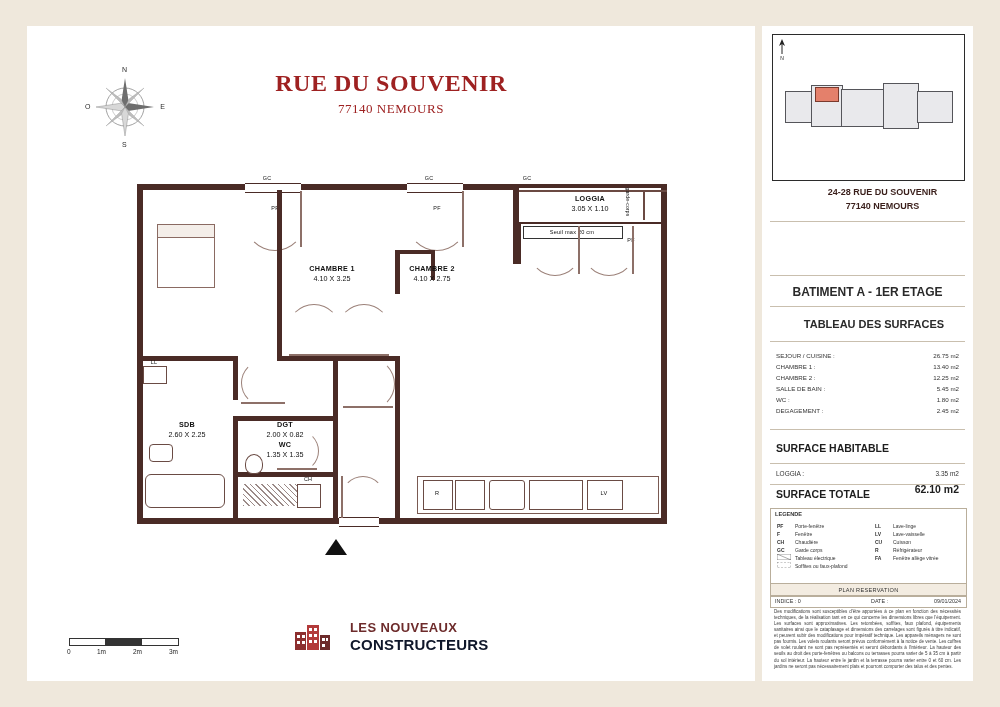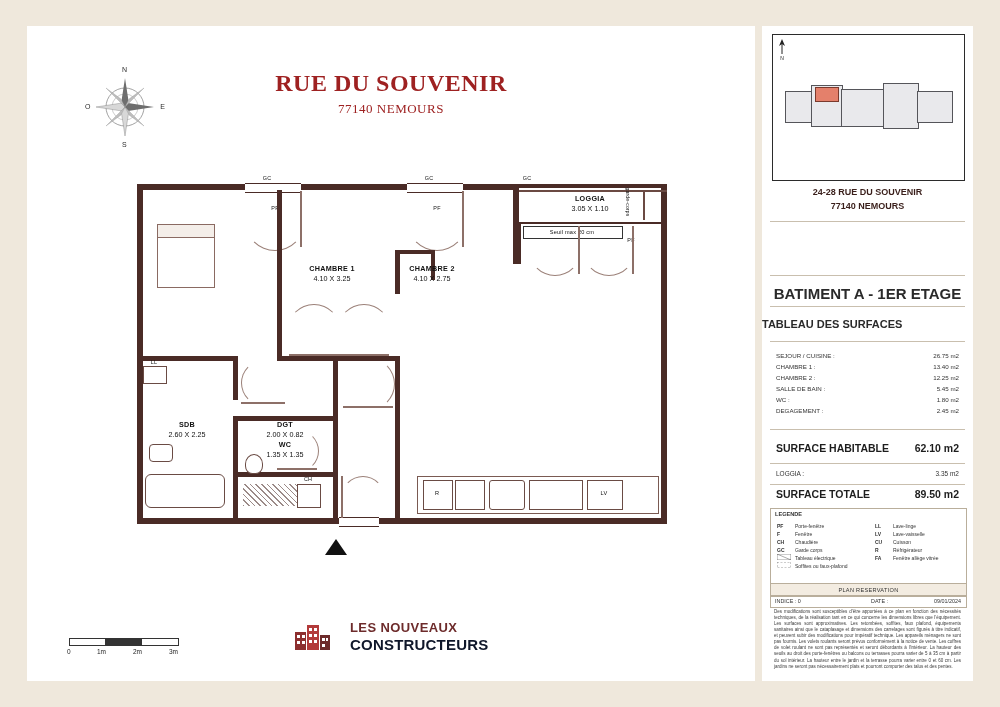--- a/index.html
+++ b/index.html
@@ -64,7 +64,7 @@
   .km-blk{position:absolute;border:.8px solid #55555a;background:#e9e9ec;}
   .km-hl{position:absolute;background:#e4806b;border:1px solid #7a3a2d;}
 
-  .addr{position:absolute;left:0;top:160px;width:211px;text-align:center;font-size:9px;font-weight:bold;color:#3a1f1b;line-height:1.5;}
+  .addr{position:absolute;left:15px;top:160px;width:211px;text-align:center;font-size:9px;font-weight:bold;color:#3a1f1b;line-height:1.5;}
   .hr{position:absolute;left:8px;width:195px;height:1px;background:#c9bfae;}
   .apt{position:absolute;left:0;width:211px;text-align:center;font-size:11px;color:#2a2a2a;line-height:1.55;}
   .bat{position:absolute;left:0;width:211px;text-align:center;font-size:15px;font-weight:bold;color:#2a2a2a;}

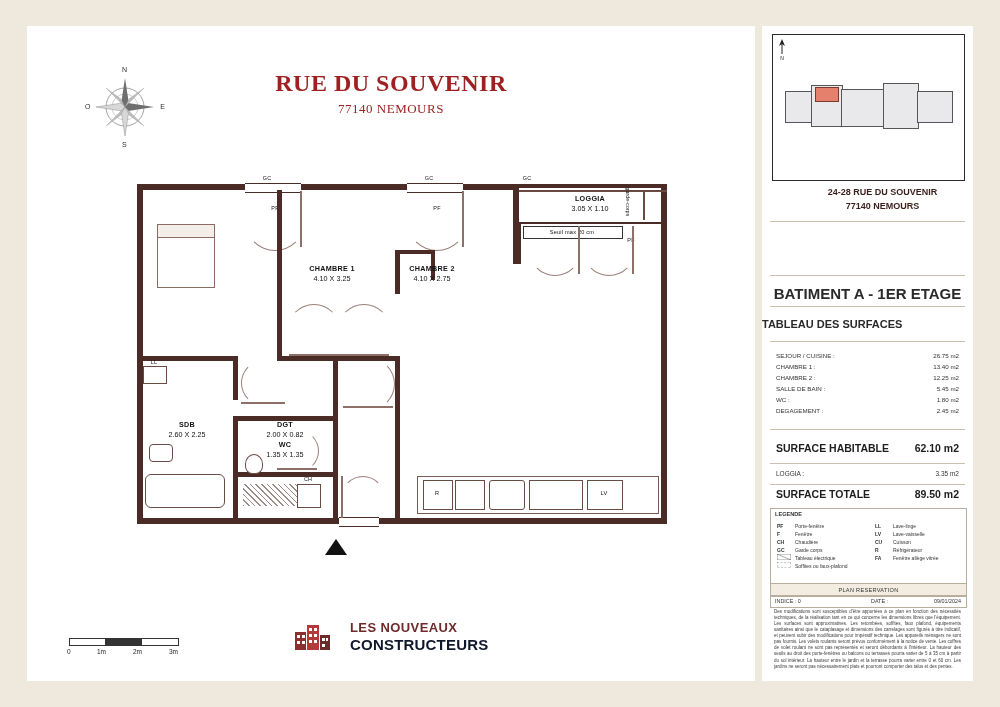--- a/index.html
+++ b/index.html
@@ -67,7 +67,7 @@
   .addr{position:absolute;left:15px;top:160px;width:211px;text-align:center;font-size:9px;font-weight:bold;color:#3a1f1b;line-height:1.5;}
   .hr{position:absolute;left:8px;width:195px;height:1px;background:#c9bfae;}
   .apt{position:absolute;left:0;width:211px;text-align:center;font-size:11px;color:#2a2a2a;line-height:1.55;}
-  .bat{position:absolute;left:0;width:211px;text-align:center;font-size:15px;font-weight:bold;color:#2a2a2a;}
+  .bat{position:absolute;left:0;width:211px;text-align:center;font-size:12px;font-weight:bold;color:#2a2a2a;}
   .tbl-title{position:absolute;left:0;width:224px;font-size:11px;font-weight:bold;color:#2a2a2a;}
   .srow{position:absolute;left:14px;width:183px;font-size:6.2px;color:#333;}
   .srow .n{float:left;}

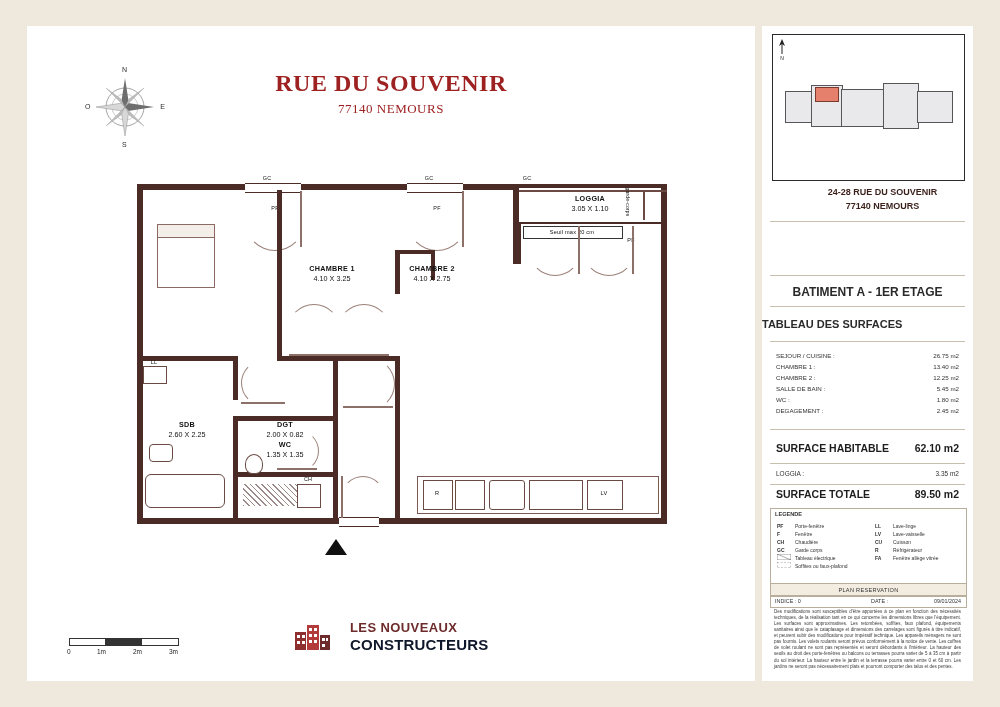--- a/index.html
+++ b/index.html
@@ -68,7 +68,7 @@
   .hr{position:absolute;left:8px;width:195px;height:1px;background:#c9bfae;}
   .apt{position:absolute;left:0;width:211px;text-align:center;font-size:11px;color:#2a2a2a;line-height:1.55;}
   .bat{position:absolute;left:0;width:211px;text-align:center;font-size:12px;font-weight:bold;color:#2a2a2a;}
-  .tbl-title{position:absolute;left:0;width:224px;font-size:11px;font-weight:bold;color:#2a2a2a;}
+  .tbl-title{position:absolute;left:0;width:224px;text-align:center;font-size:11px;font-weight:bold;color:#2a2a2a;}
   .srow{position:absolute;left:14px;width:183px;font-size:6.2px;color:#333;}
   .srow .n{float:left;}
   .srow .v{float:right;}

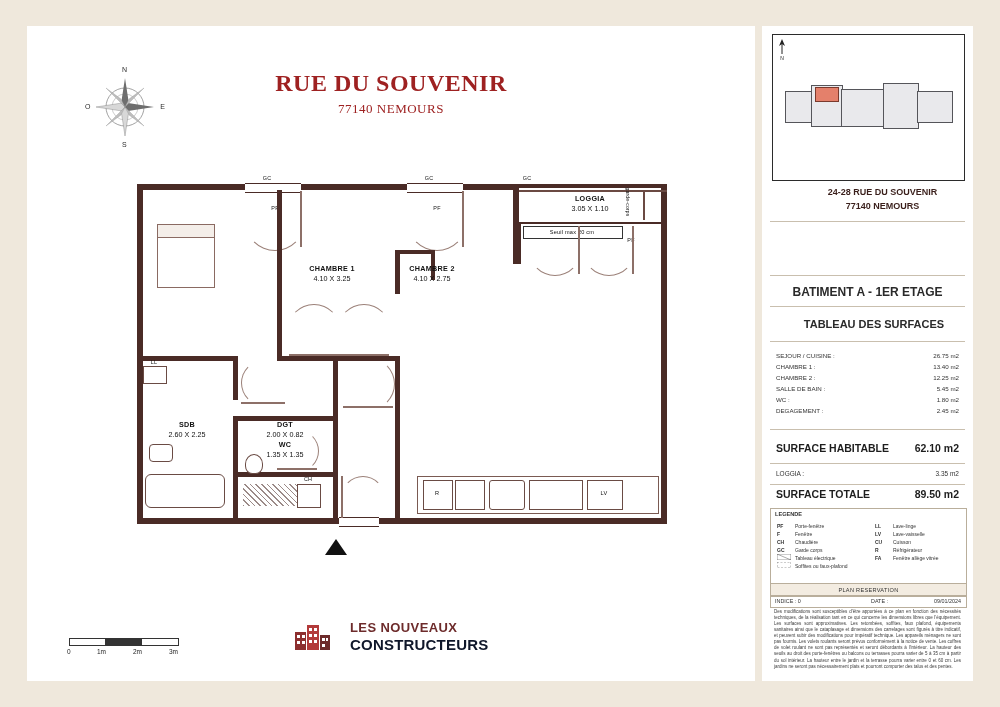--- a/index.html
+++ b/index.html
@@ -73,7 +73,7 @@
   .srow .n{float:left;}
   .srow .v{float:right;}
   .big{position:absolute;left:14px;width:183px;font-size:10.5px;font-weight:bold;color:#1d1d1d;}
-  .big .v{float:right;}
+  .big .v{float:right;margin-top:41px;}
   .med{position:absolute;left:14px;width:183px;font-size:6.5px;color:#333;}
   .med .v{float:right;}
 

